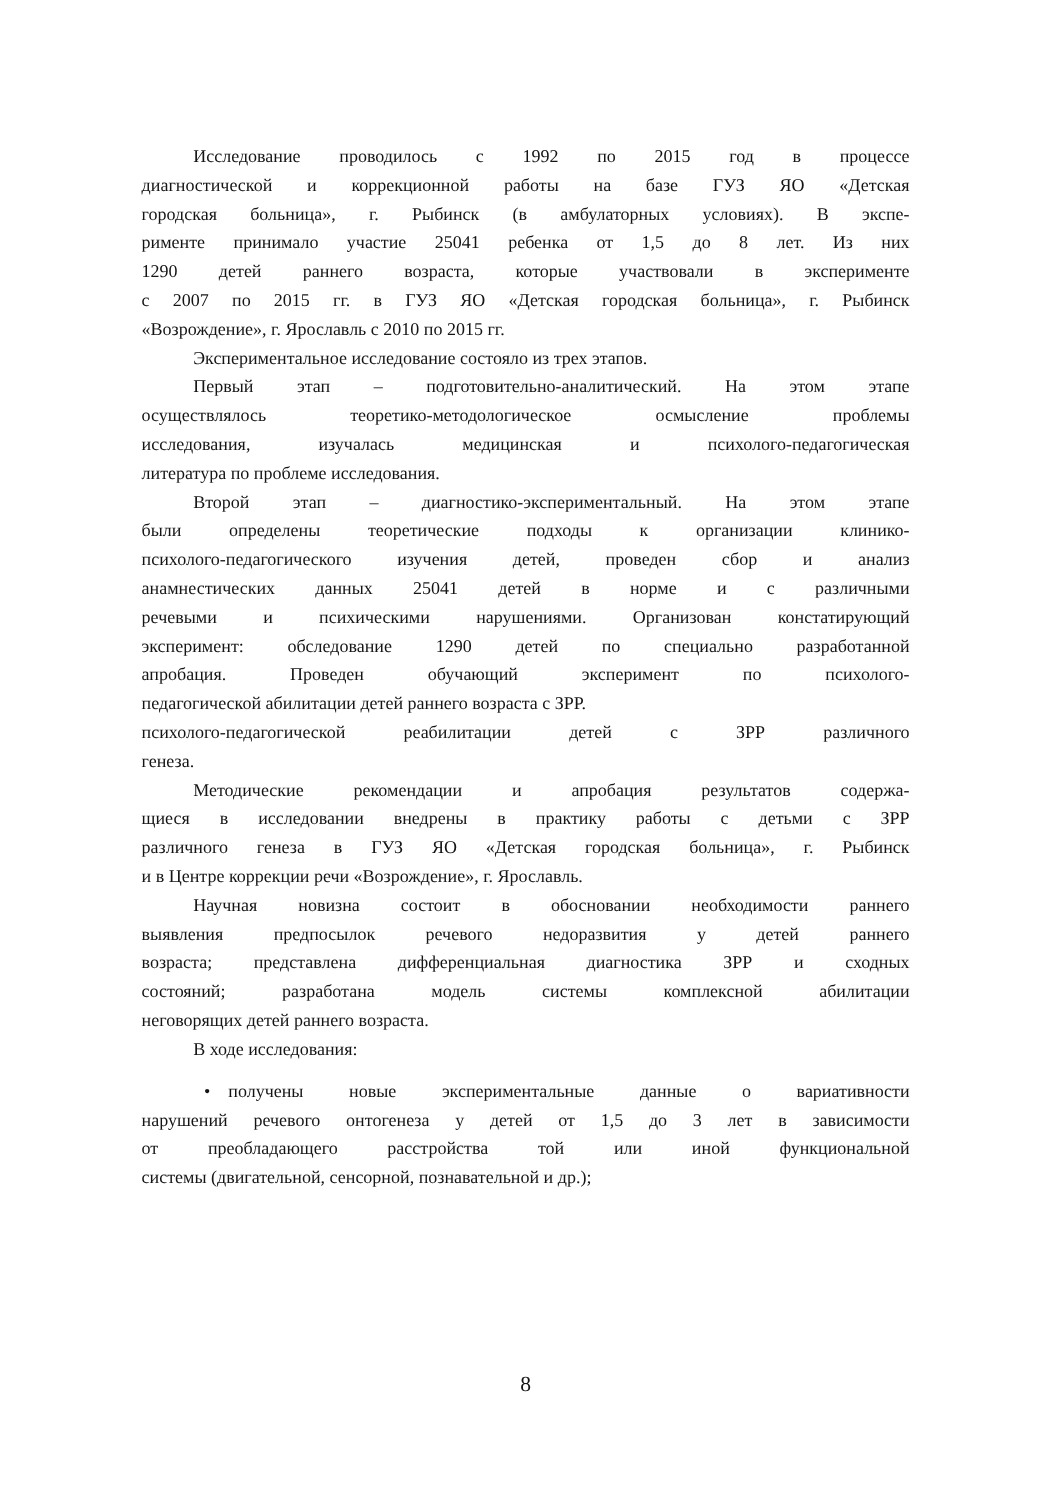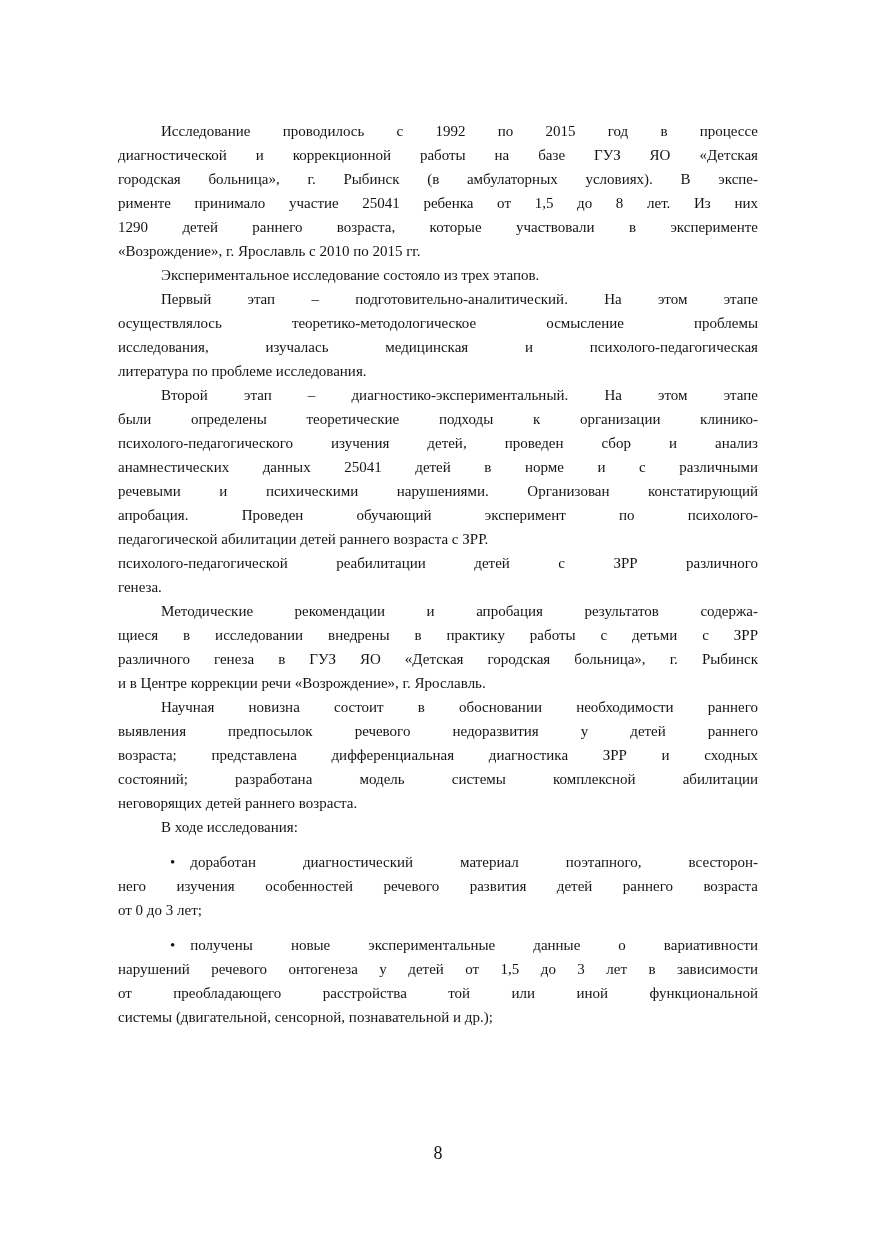--- a/index.html
+++ b/index.html
@@ -65,6 +65,7 @@
         <div class="line">городская больница», г. Рыбинск (в амбулаторных условиях). В экспе-</div>
         <div class="line">рименте принимало участие 25041 ребенка от 1,5 до 8 лет. Из них</div>
         <div class="line">1290 детей раннего возраста, которые участвовали в эксперименте</div>
+        <div class="line">с 2007 по 2015 гг. в ГУЗ ЯО «Детская городская больница», г. Рыбинск</div>
         <div class="line last">«Возрождение», г. Ярославль с 2010 по 2015 гг.</div>
       </div>
       <div class="block">

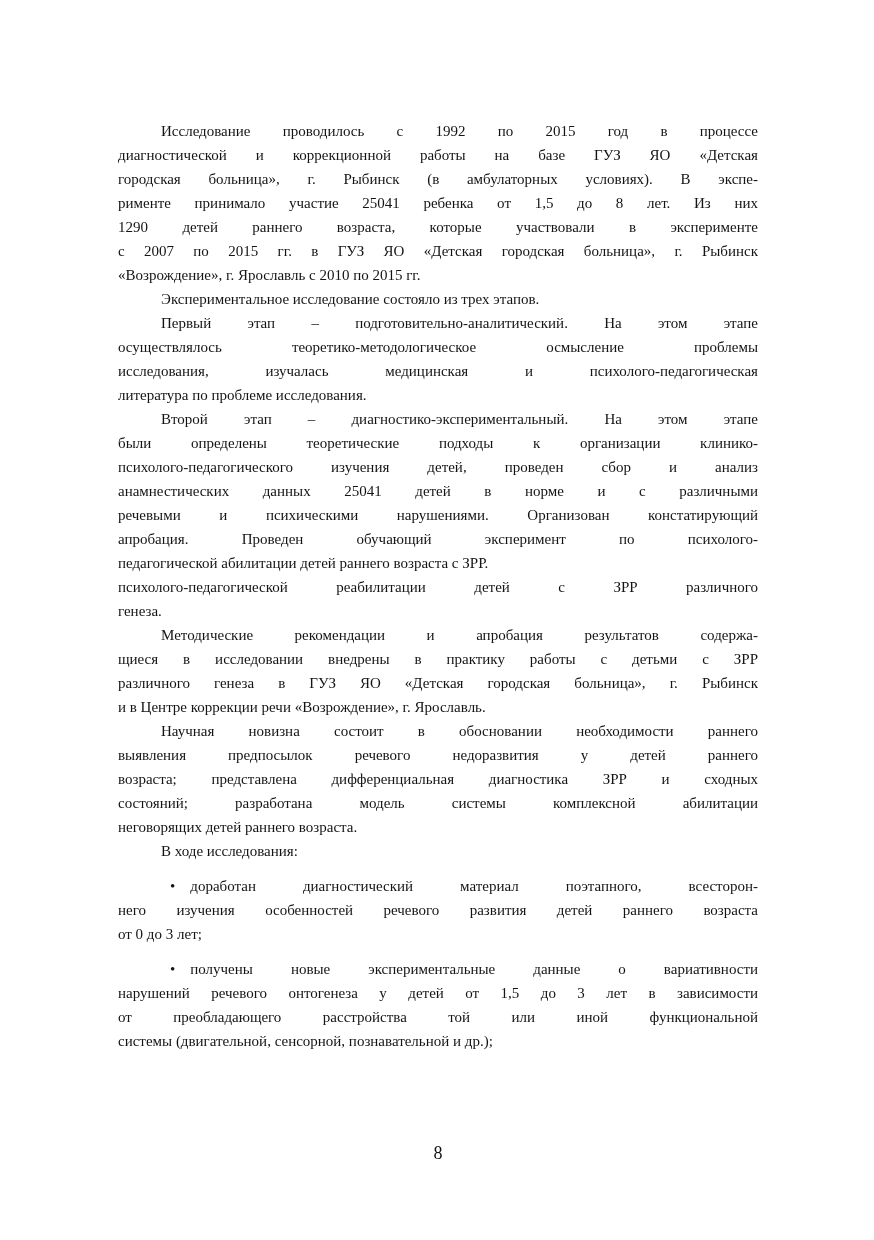--- a/index.html
+++ b/index.html
@@ -83,6 +83,7 @@
         <div class="line">психолого-педагогического изучения детей, проведен сбор и анализ</div>
         <div class="line">анамнестических данных 25041 детей в норме и с различными</div>
         <div class="line">речевыми и психическими нарушениями. Организован констатирующий</div>
+        <div class="line">эксперимент: обследование 1290 детей по специально разработанной</div>
         <div class="line">апробация. Проведен обучающий эксперимент по психолого-</div>
         <div class="line last">педагогической абилитации детей раннего возраста с ЗРР.</div>
       </div>

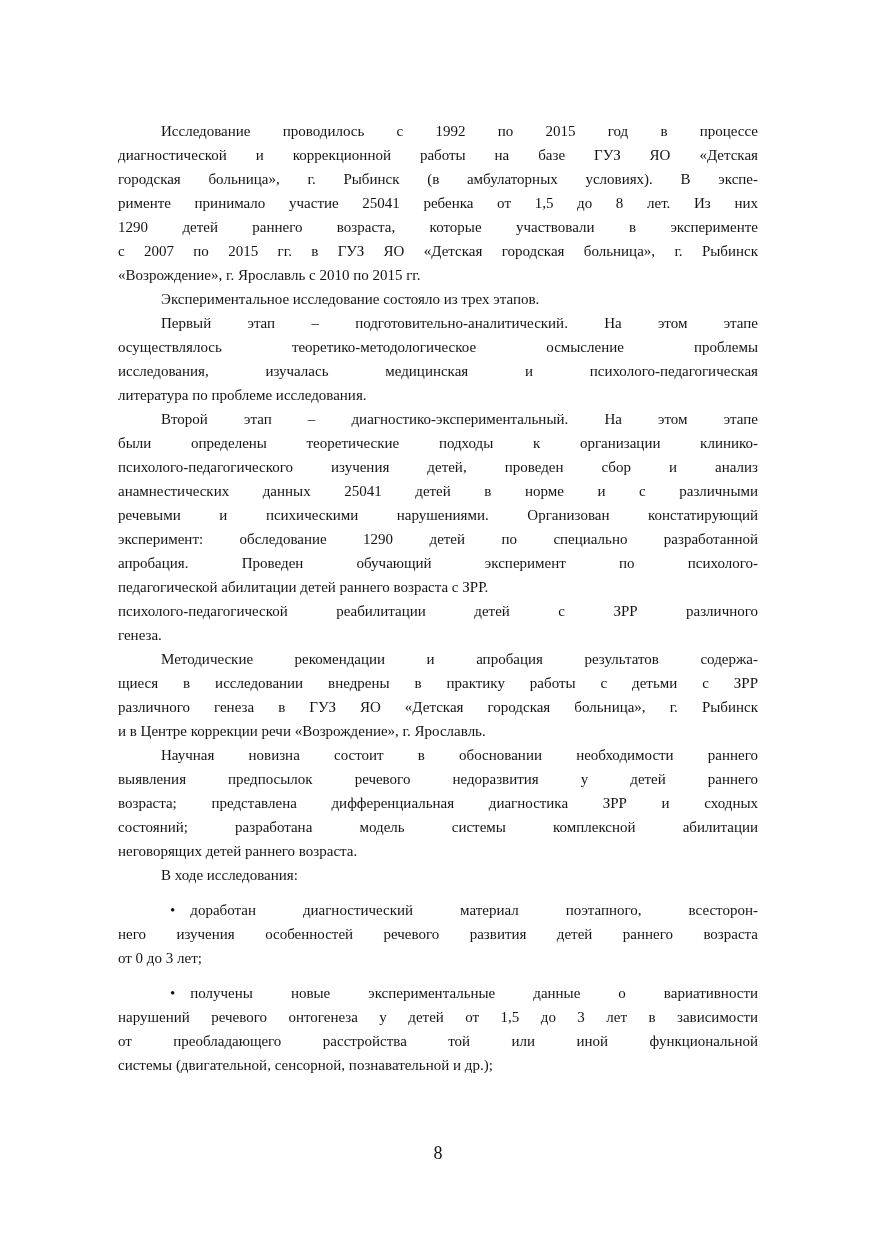--- a/index.html
+++ b/index.html
@@ -108,11 +108,6 @@
         <div class="line last indent">В ходе исследования:</div>
       </div>
       <div class="block bullet">
-        <div class="line"><span class="marker">•</span>доработан диагностический материал поэтапного, всесторон-</div>
-        <div class="line">него изучения особенностей речевого развития детей раннего возраста</div>
-        <div class="line last">от 0 до 3 лет;</div>
-      </div>
-      <div class="block bullet">
         <div class="line"><span class="marker">•</span>получены новые экспериментальные данные о вариативности</div>
         <div class="line">нарушений речевого онтогенеза у детей от 1,5 до 3 лет в зависимости</div>
         <div class="line">от преобладающего расстройства той или иной функциональной</div>

